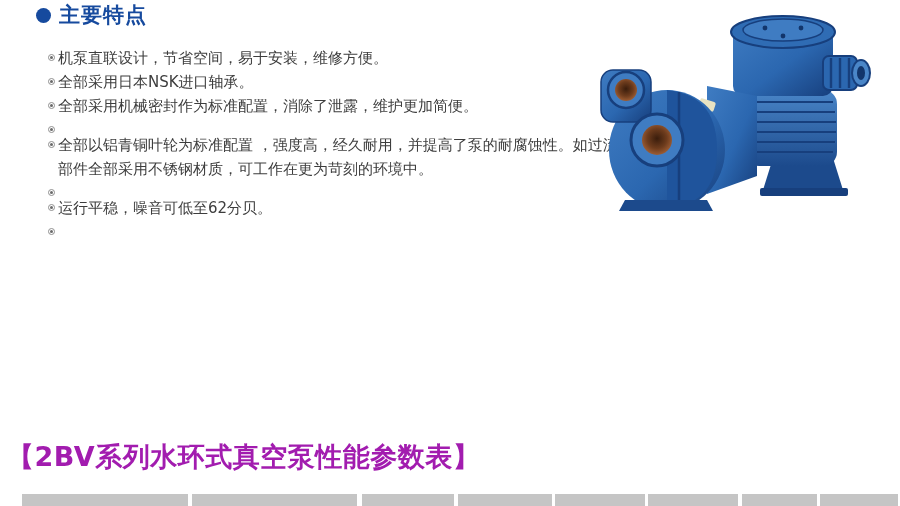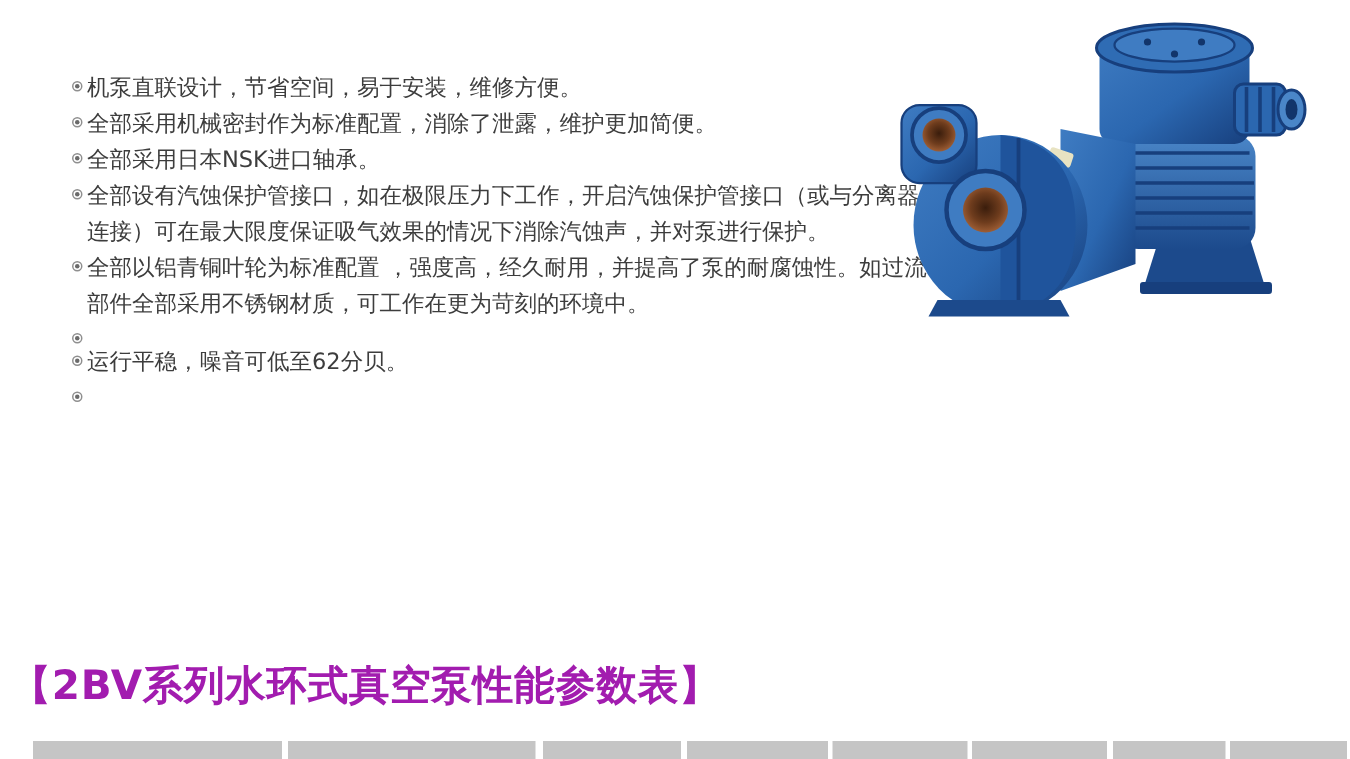--- a/index.html
+++ b/index.html
@@ -90,6 +90,10 @@
 
 <div id="page">
 
+  <div class="section-head">
+    <span class="blue-dot"></span>
+    <span class="section-title">主要特点</span>
+  </div>
 
   <ul class="features" id="features-list">
     <li class="feature">

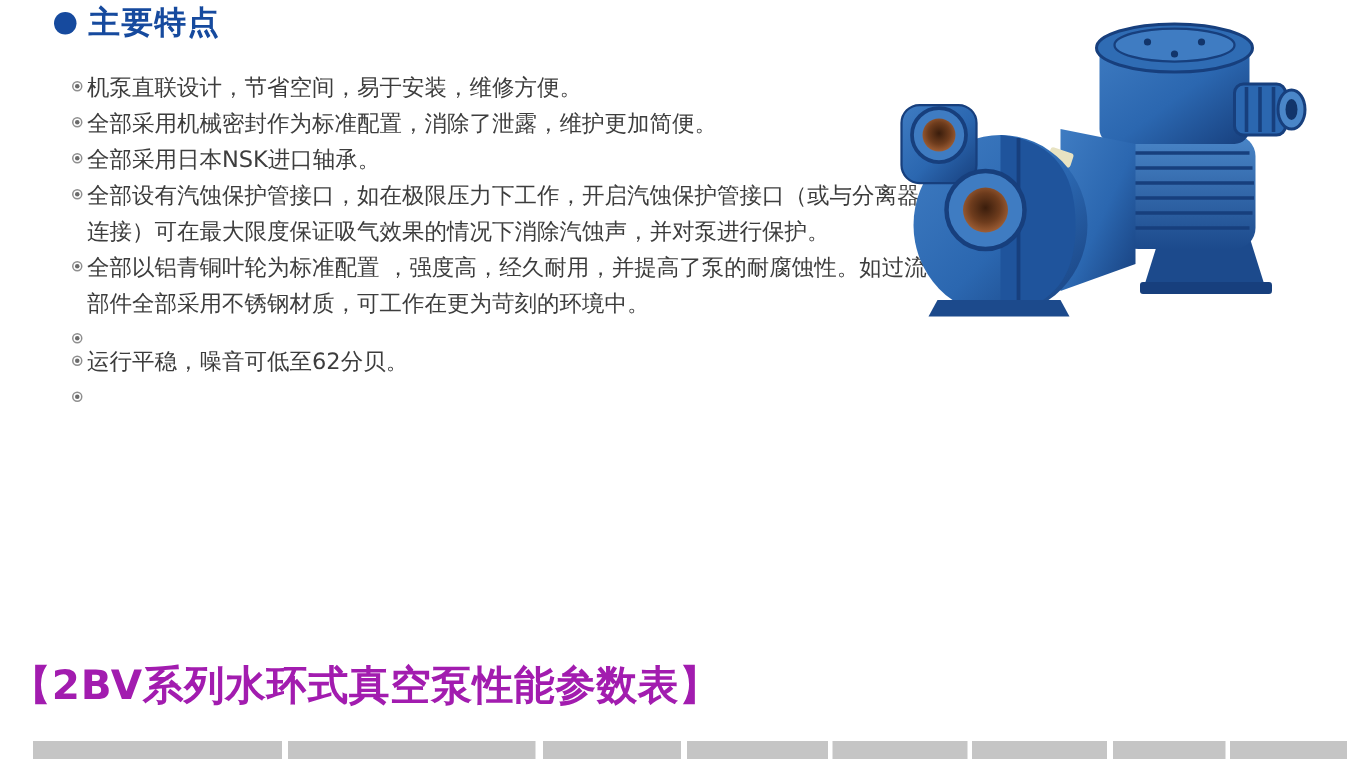--- a/index.html
+++ b/index.html
@@ -103,12 +103,12 @@
 
     <li class="feature">
       <span class="fb"></span>
+      <span class="ft">全部采用日本NSK进口轴承。</span>
+    </li>
+
+    <li class="feature">
+      <span class="fb"></span>
       <span class="ft">全部采用机械密封作为标准配置，消除了泄露，维护更加简便。</span>
-    </li>
-
-    <li class="feature">
-      <span class="fb"></span>
-      <span class="ft">全部采用日本NSK进口轴承。</span>
     </li>
 
     <li class="feature">

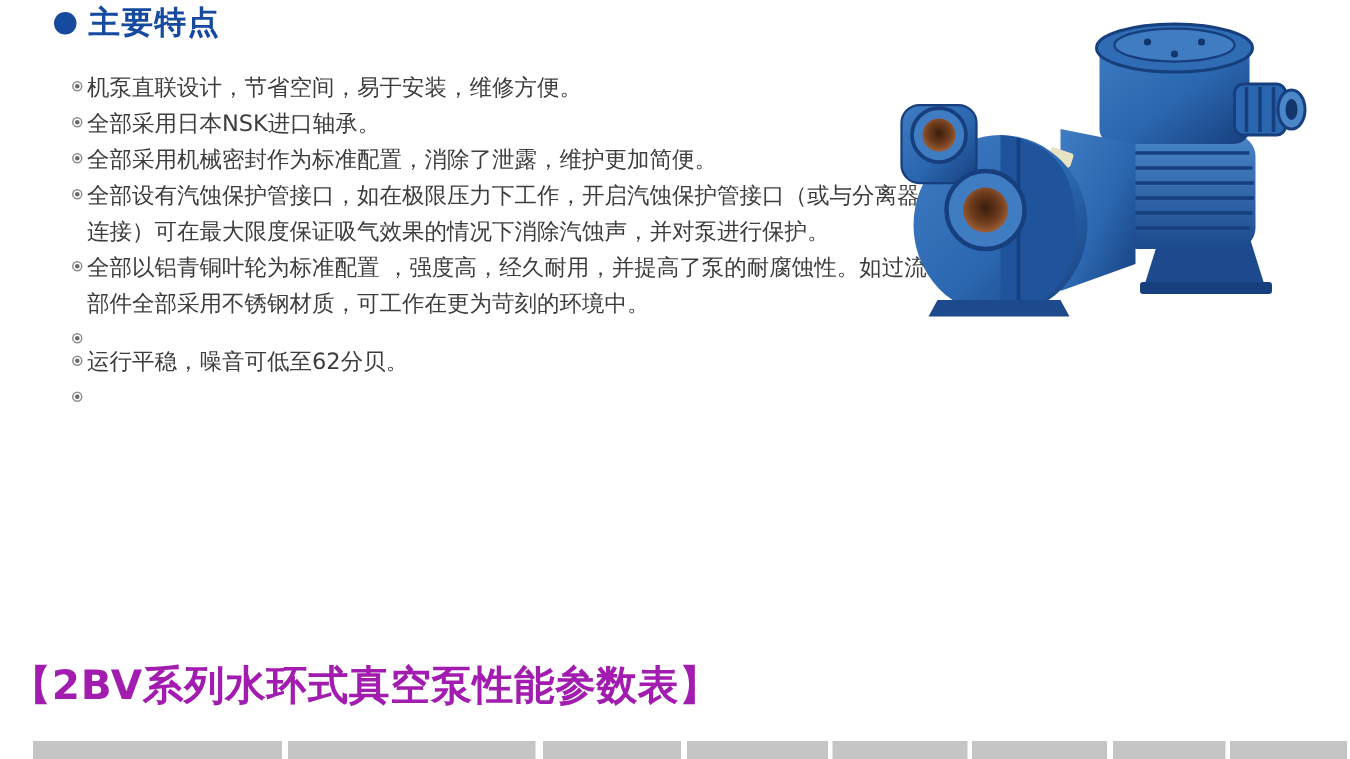--- a/index.html
+++ b/index.html
@@ -113,8 +113,6 @@
 
     <li class="feature">
       <span class="fb"></span>
-      <span class="ft">全部设有汽蚀保护管接口，如在极限压力下工作，开启汽蚀保护管接口（或与分离器
-连接）可在最大限度保证吸气效果的情况下消除汽蚀声，并对泵进行保护。</span>
     </li>
 
     <li class="feature">

